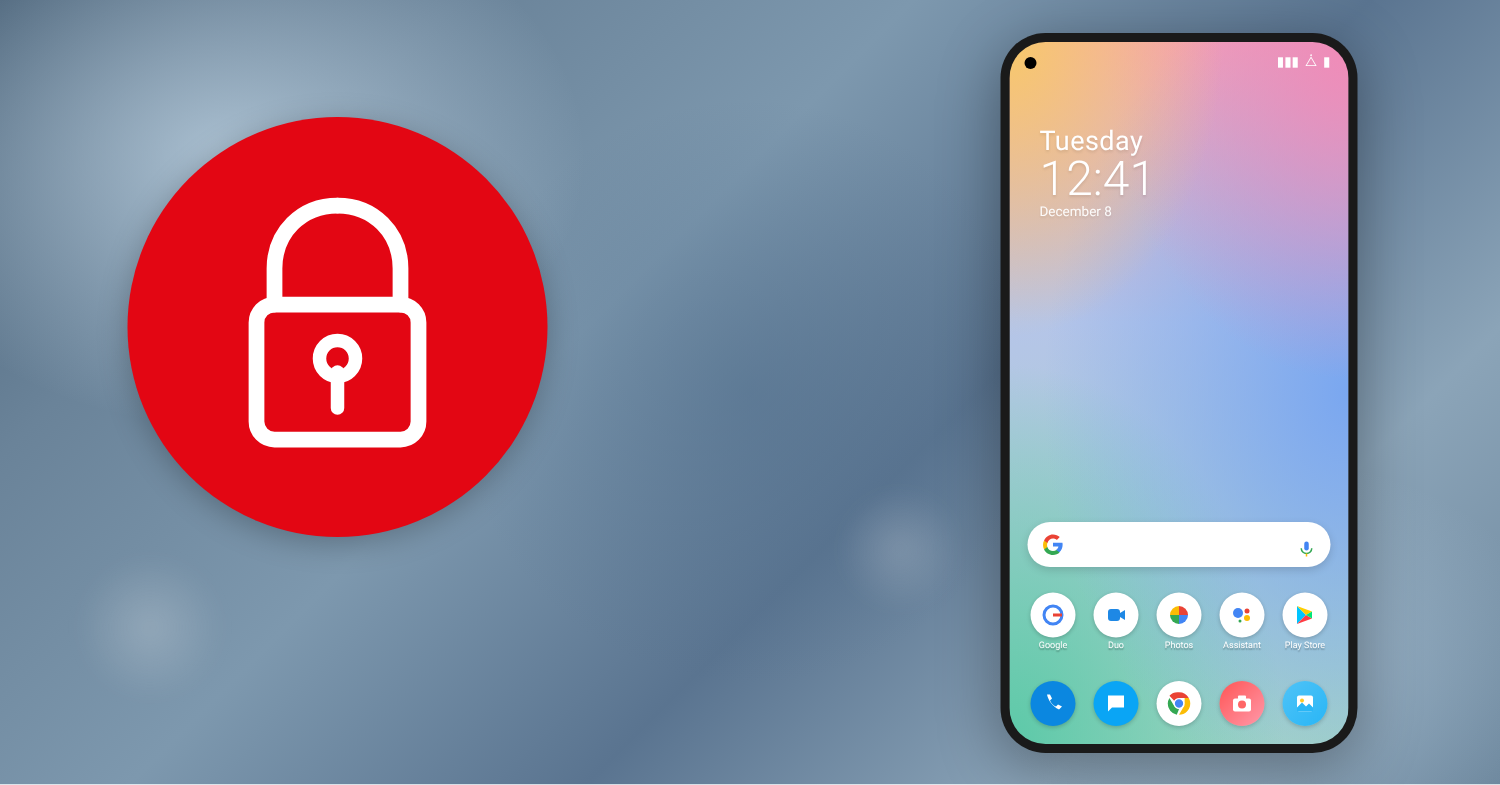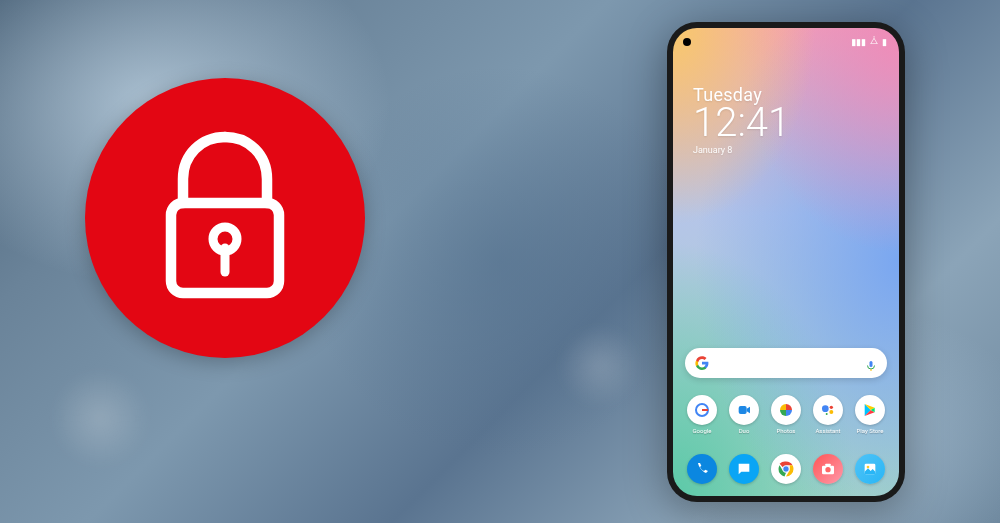--- a/index.html
+++ b/index.html
@@ -82,7 +82,7 @@
     text-shadow: 0 1px 2px rgba(0,0,0,0.1);
   }
   .day { font-size: 18px; font-weight: 400; letter-spacing: 0.3px; }
-  .time { font-size: 40px; font-weight: 300; line-height: 1; margin-top: -2px; }
+  .time { font-size: 32px; font-weight: 300; line-height: 1; margin-top: -2px; }
   .date { font-size: 9px; font-weight: 400; margin-top: 2px; opacity: 0.95; }
   
   .search-bar {

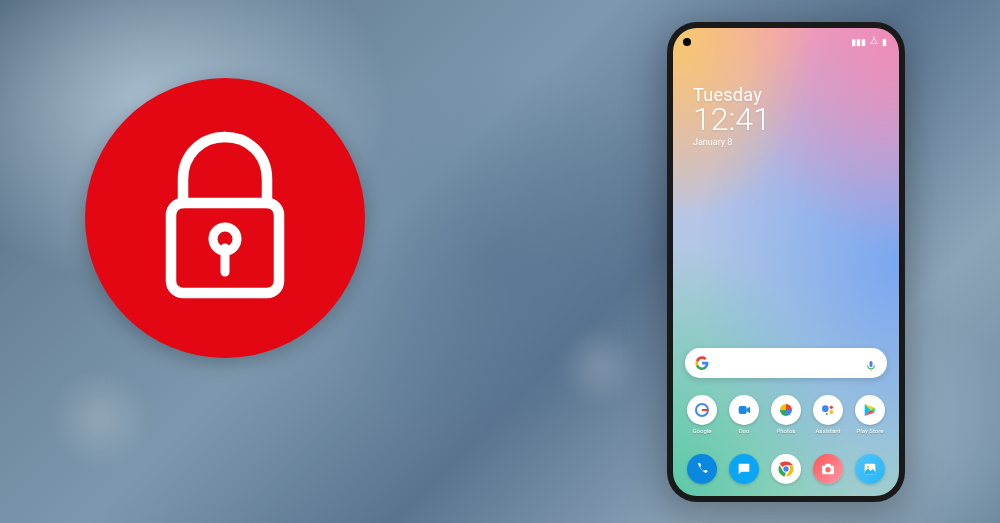--- a/index.html
+++ b/index.html
@@ -170,7 +170,7 @@
       <div class="clock-block">
         <div class="day">Tuesday</div>
         <div class="time">12:41</div>
-        <div class="date">January 8</div>
+        <div class="date">December 8</div>
       </div>
 
       <div class="search-bar">

